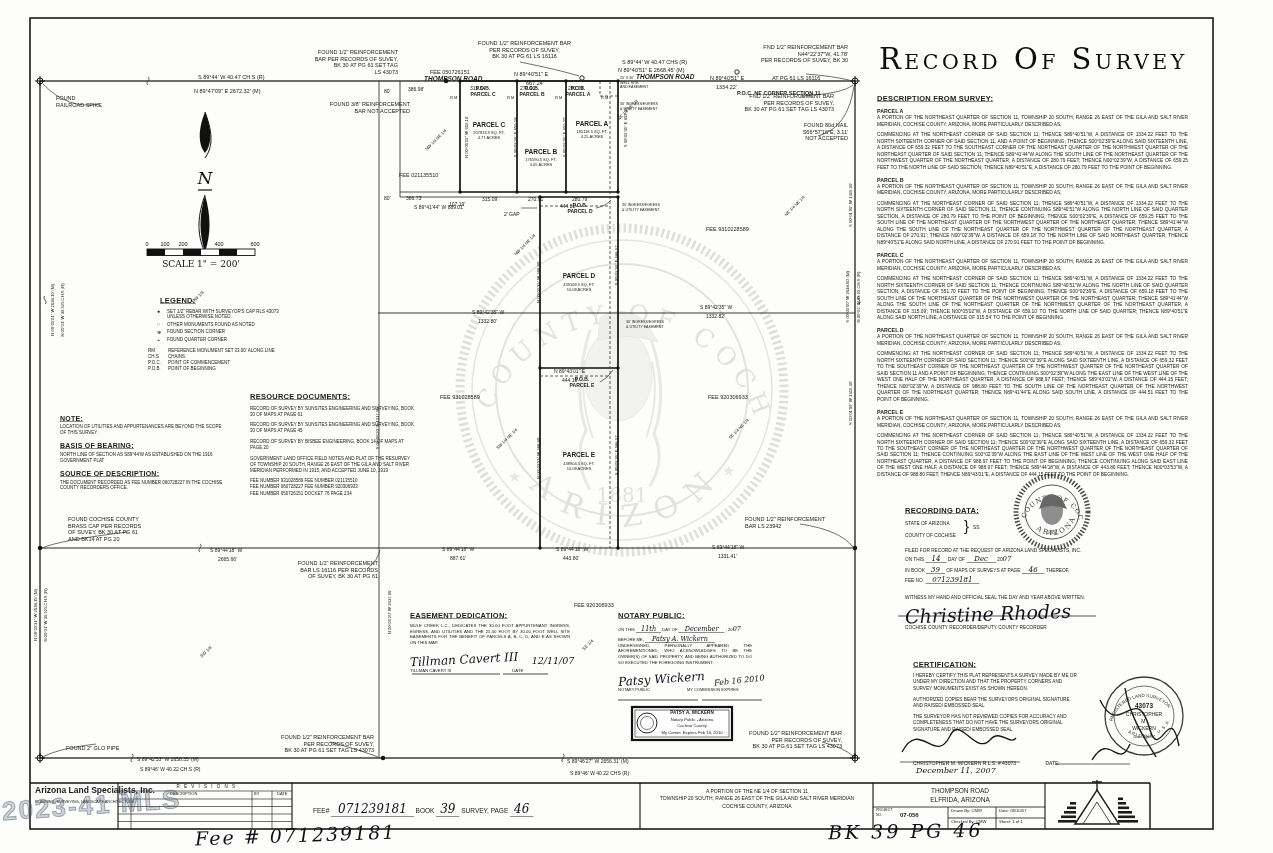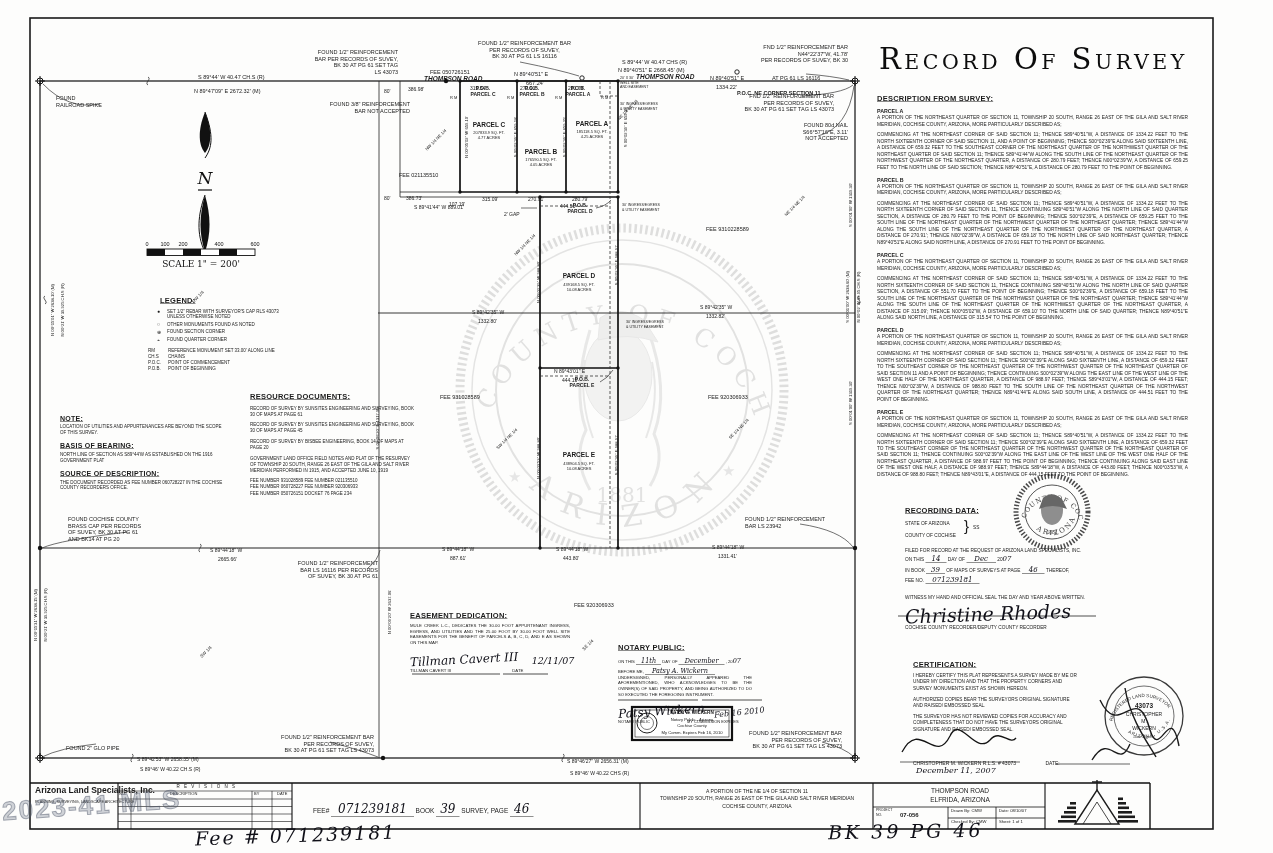--- a/index.html
+++ b/index.html
@@ -549,7 +549,7 @@
     </div>
   </div>
 
-  <div class="blk" style="left:618px;top:643px;width:150px;">
+  <div class="blk" style="left:618px;top:611px;width:150px;">
     <div class="sc" style="width:300px;">
       <div class="hd" style="font-size:15px;">NOTARY PUBLIC:</div>
       <div class="row" style="font-size:8.4px;margin-top:10px;">

